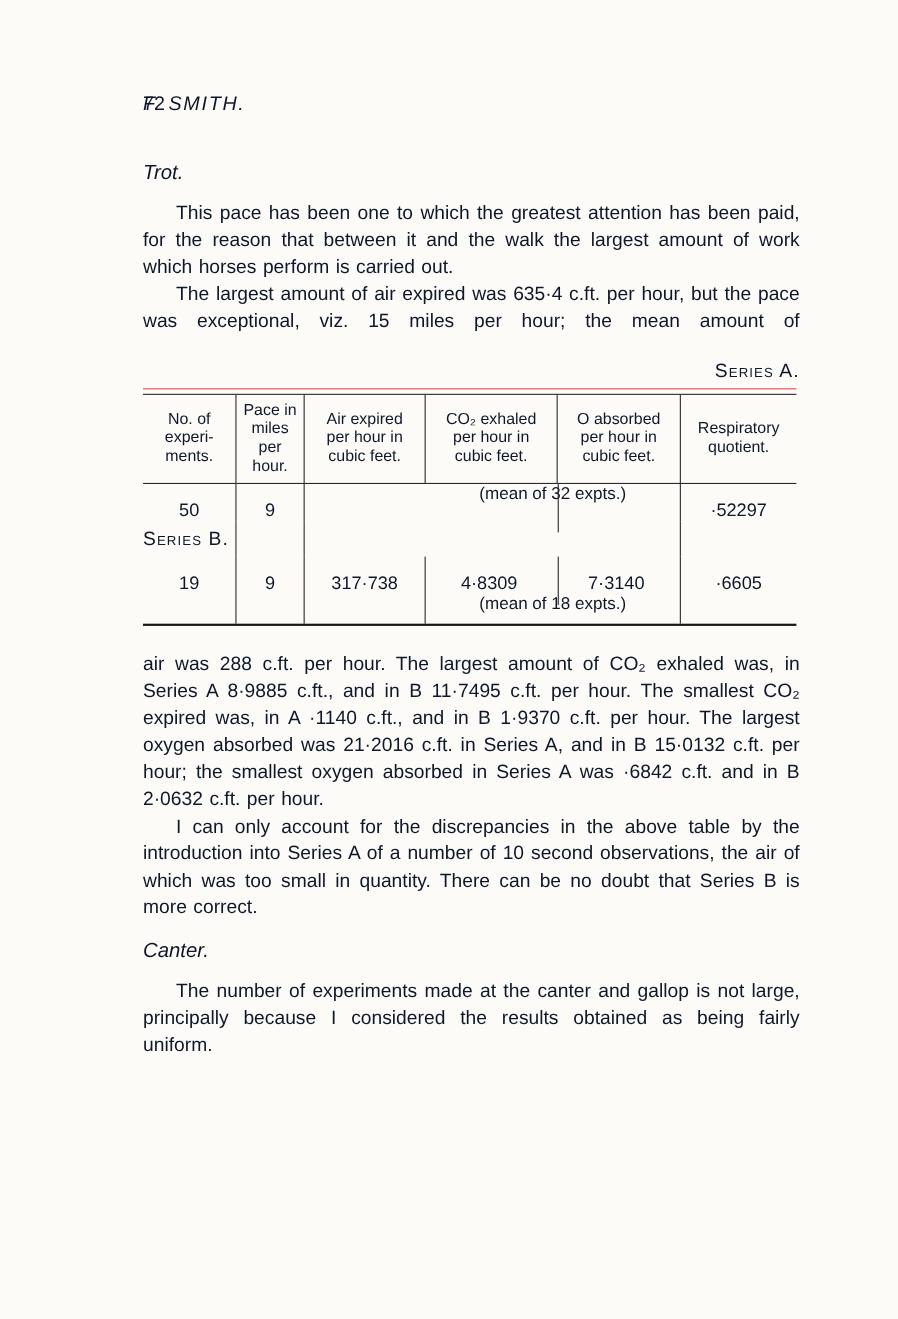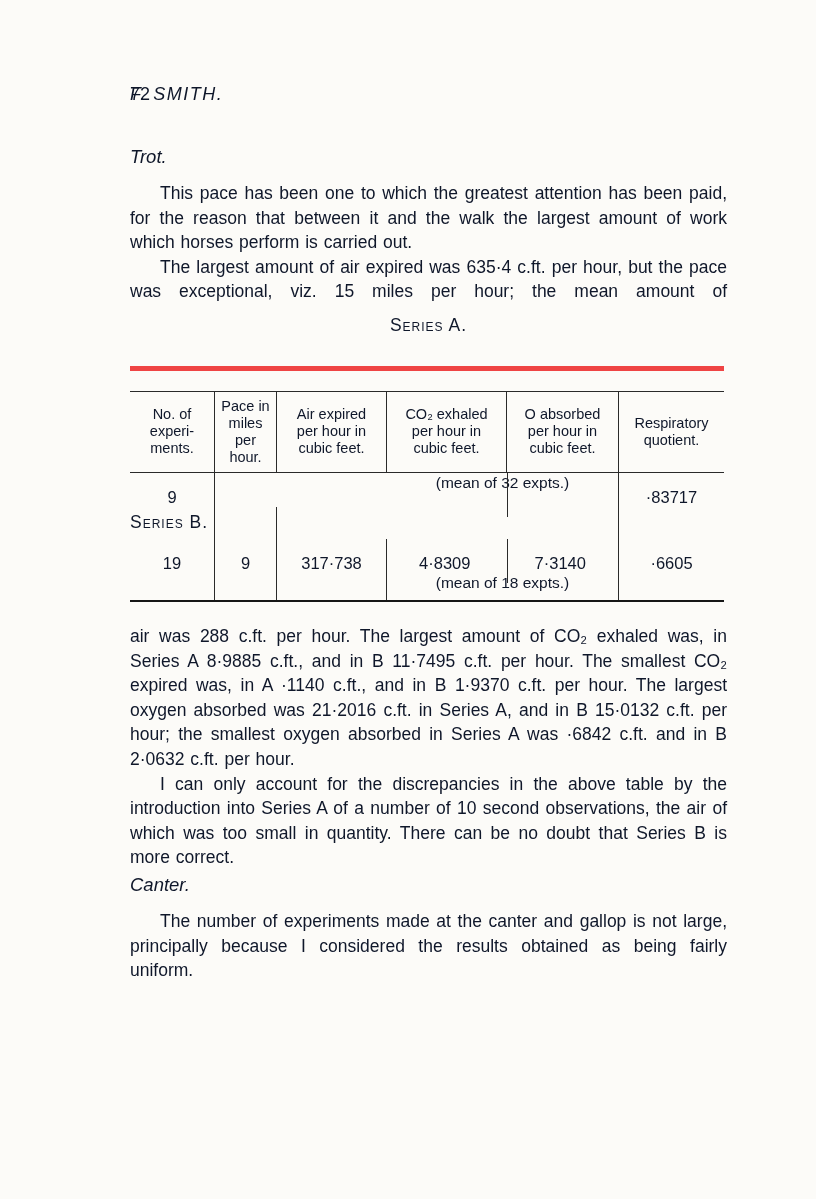--- a/index.html
+++ b/index.html
@@ -39,8 +39,8 @@
   .after-table { margin-top: 22px; }
 
   .series-label {
-    text-align: center; font-variant: small-caps;
-    font-size: 17.5px; letter-spacing: 1px; margin-top: 10px; line-height: 23px;
+    text-align: right; font-variant: small-caps;
+    font-size: 17.5px; letter-spacing: 1px; margin-top: 22px; line-height: 23px;
   }
 
   .tblwrap {

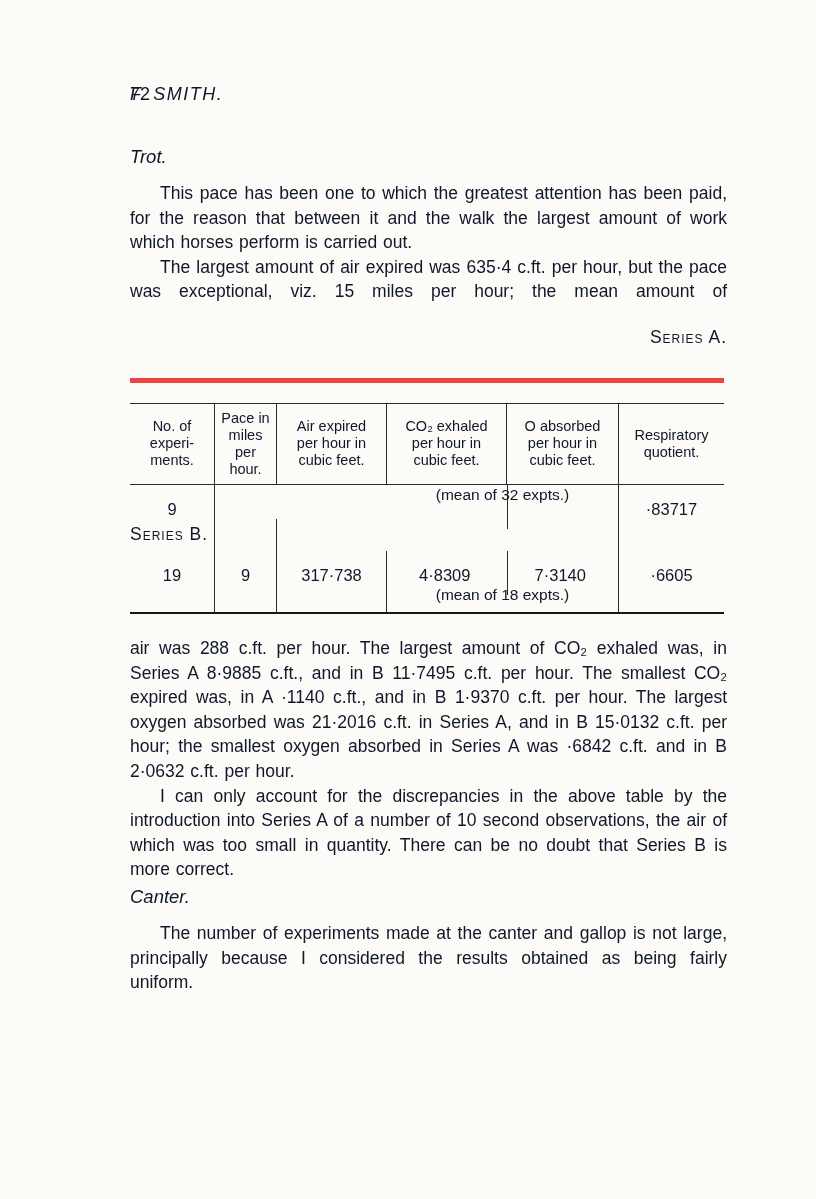--- a/index.html
+++ b/index.html
@@ -44,8 +44,8 @@
   }
 
   .tblwrap {
-    margin-top: 29px; width: 594px;
-    border-top: 5px solid #ef4444; padding-top: 20px;
+    margin-top: 4px; width: 594px;
+    border-top: 1px solid #ef4444; padding-top: 4px;
   }
   .tbl {
     display: grid;

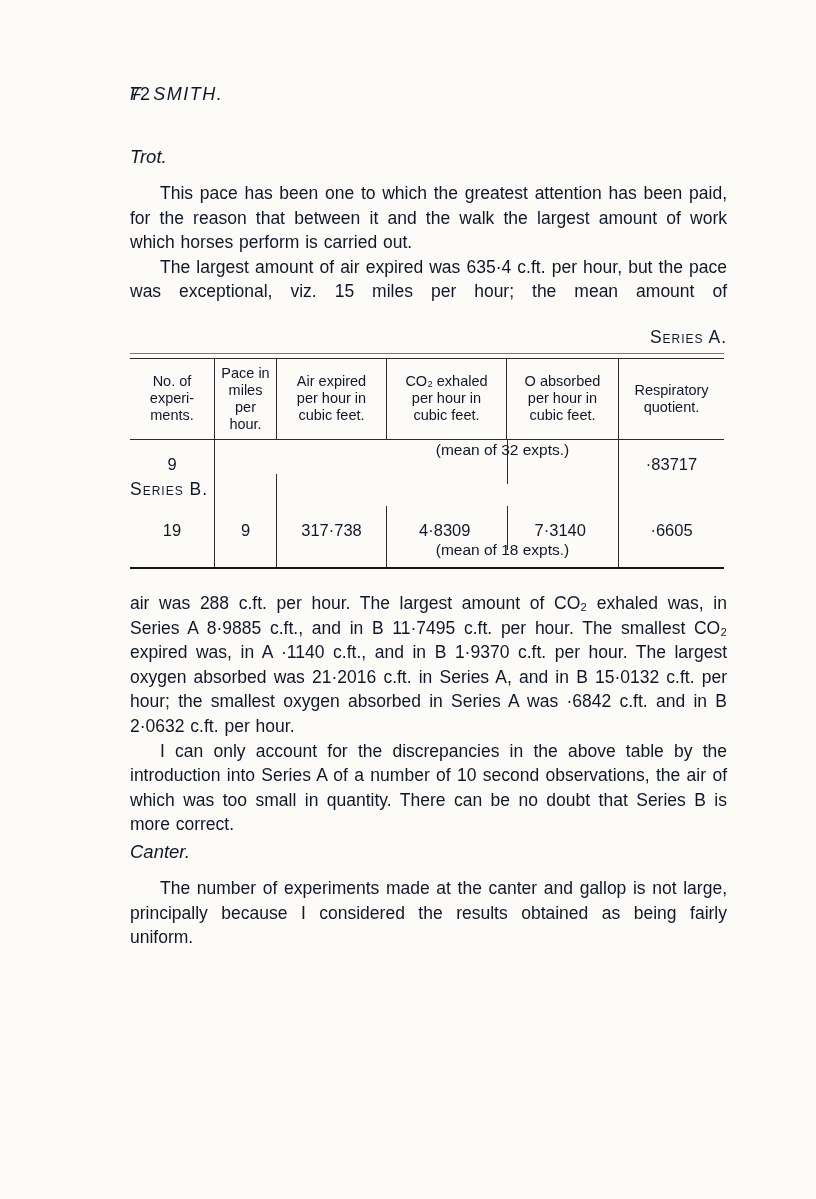--- a/index.html
+++ b/index.html
@@ -126,6 +126,7 @@
         <div class="th last">Respiratory
 quotient.</div>
 
+        <div class="td">50</div>
         <div class="td">9</div>
         <div class="combined">
           <div class="vdivider"></div>

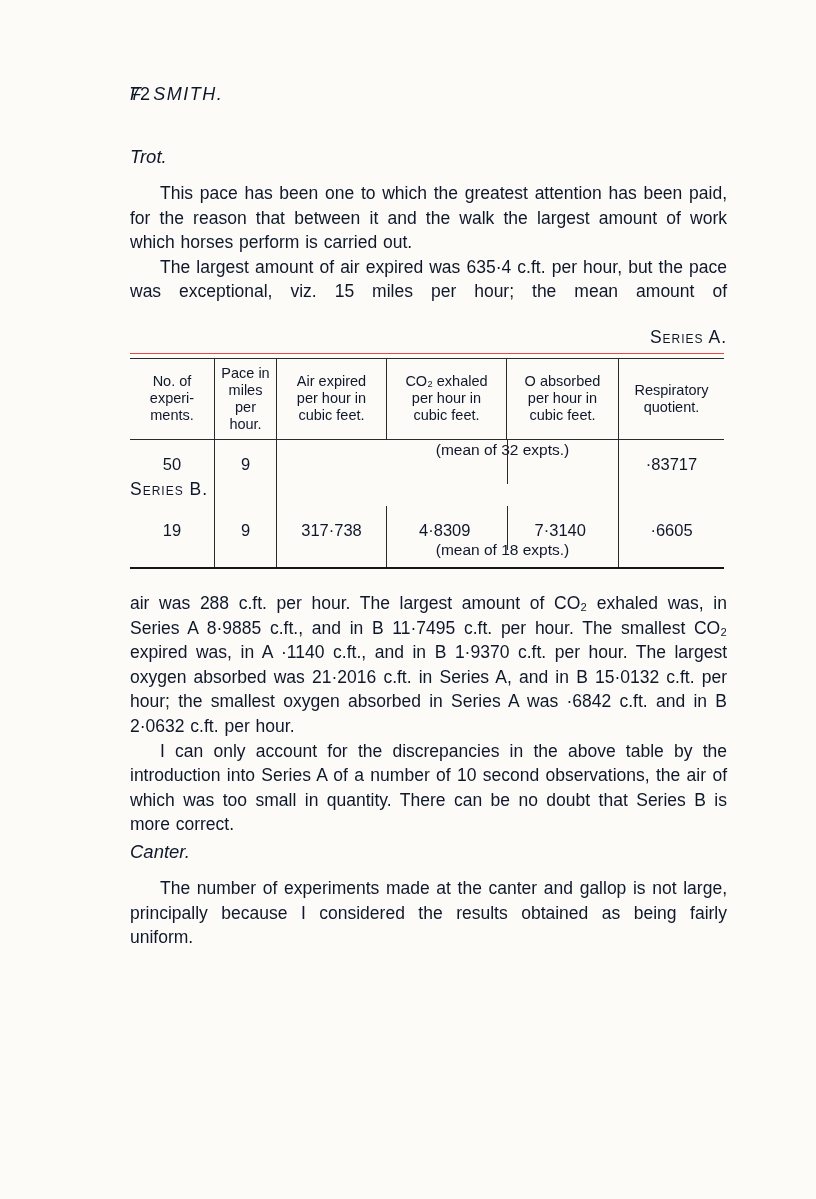--- a/index.html
+++ b/index.html
@@ -132,7 +132,7 @@
           <div class="vdivider"></div>
           <div class="mean">(mean of 32 expts.)</div>
         </div>
-        <div class="td last">·83717</div>
+        <div class="td last">·52297</div>
 
         <div class="heading-row">
           <span class="vseg v1"></span>

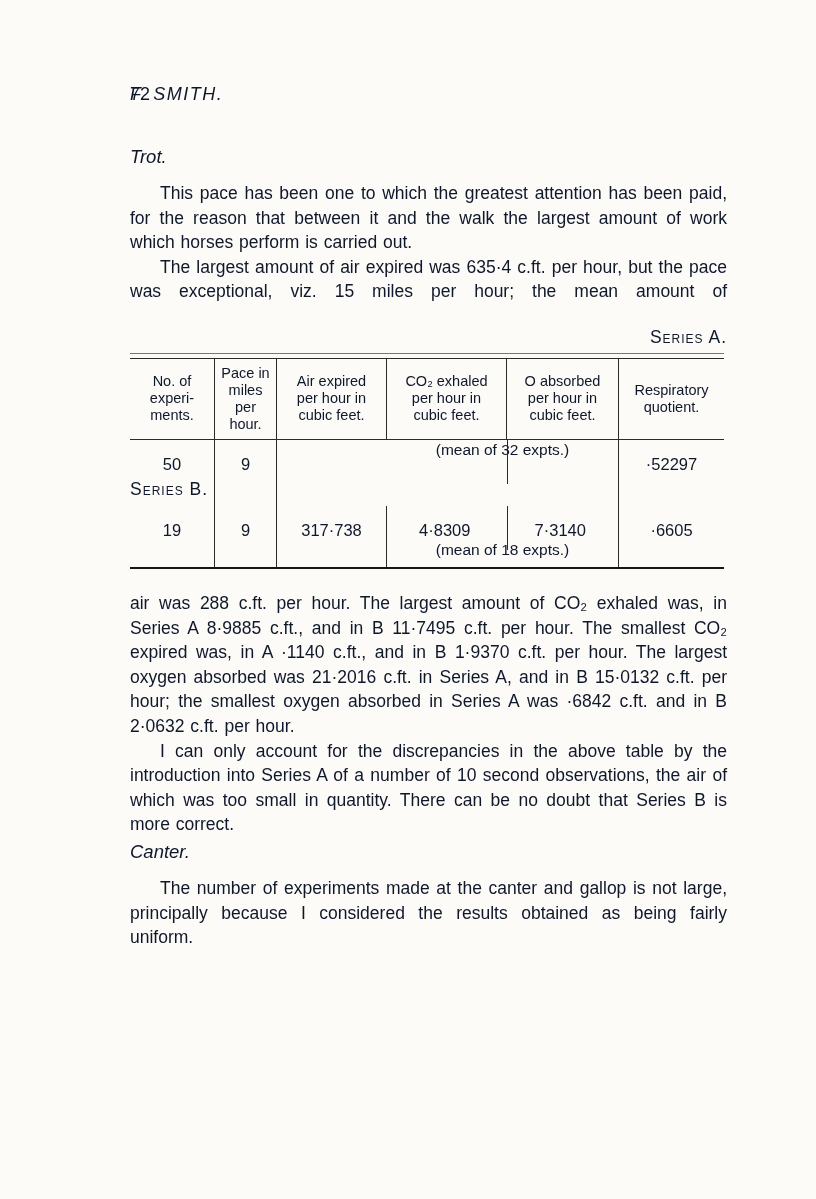--- a/index.html
+++ b/index.html
@@ -27,7 +27,7 @@
     text-align: left; font-style: italic;
     font-size: 18.5px; margin-top: 34px; line-height: 25px;
   }
-  .section-title.canter { margin-top: 2px; }
+  .section-title.canter { margin-top: 14px; }
 
   .para {
     font-size: 17.5px; line-height: 24.6px;

